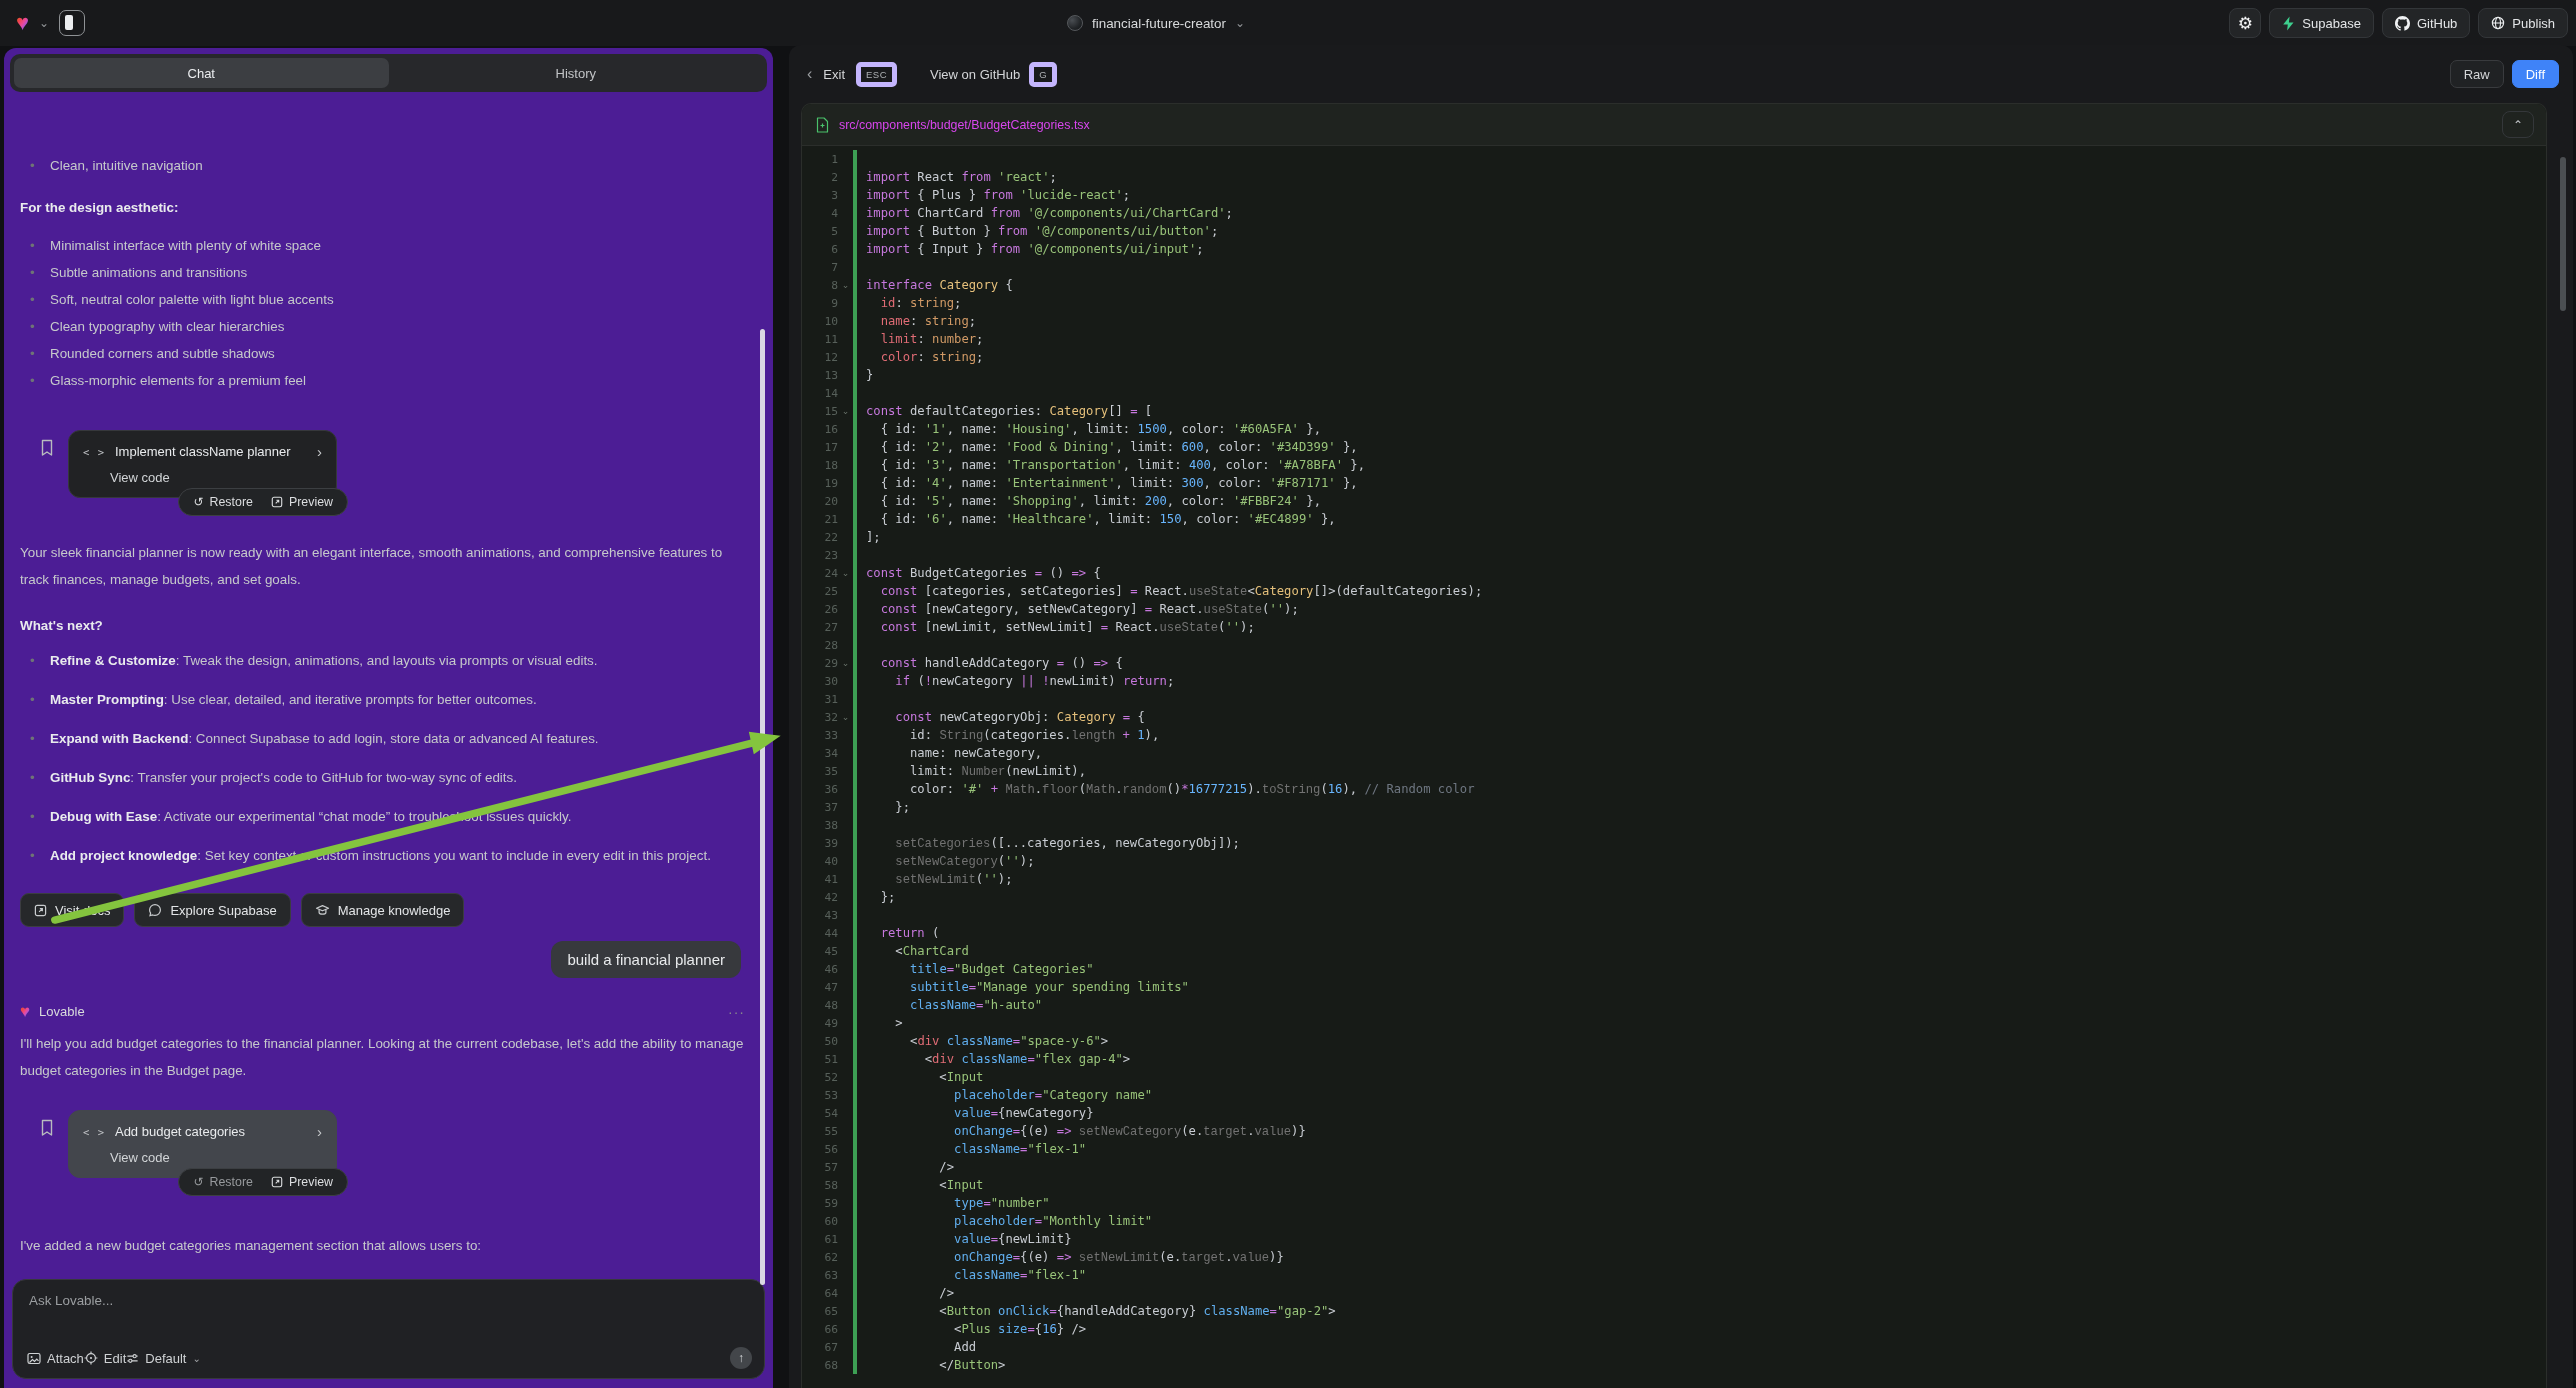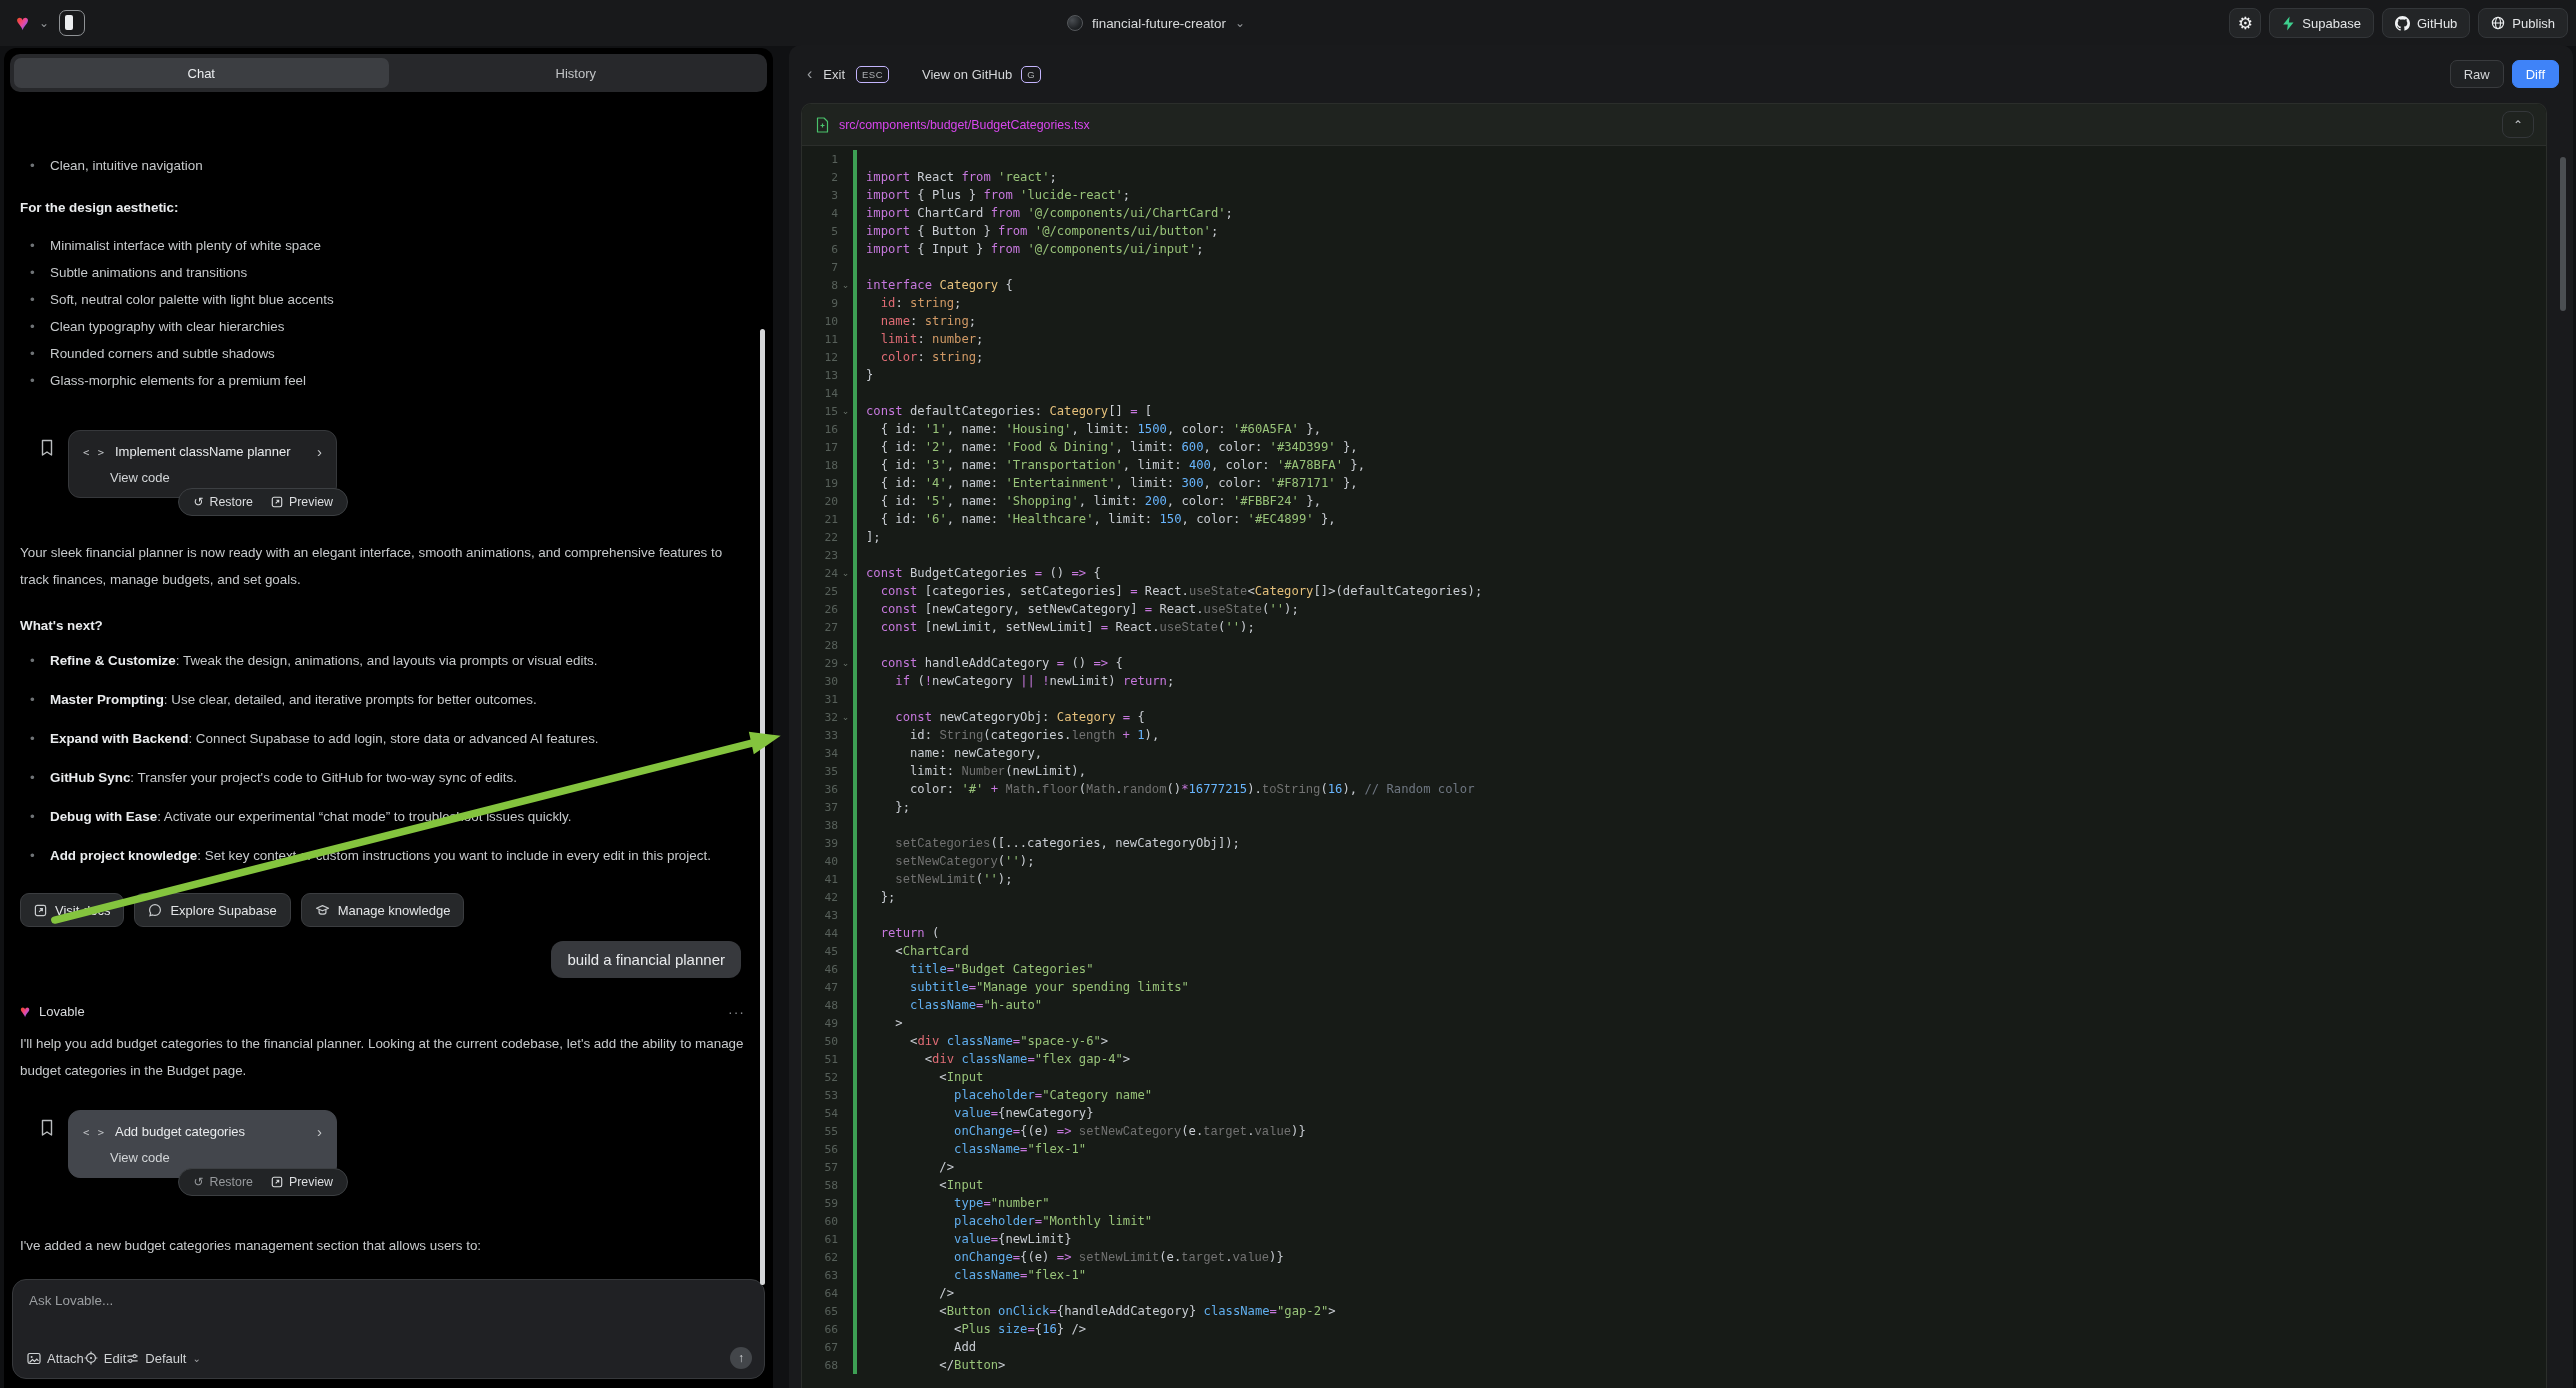--- a/index.html
+++ b/index.html
@@ -26,7 +26,7 @@
   .gear { color:#f2f3f4; font-size:17px; }
 
   
-  .chat-panel { position:absolute; left:4px; top:48px; width:769px; bottom:0; background:#000000; border-radius:12px 12px 0 0; }
+  .chat-panel { position:absolute; left:4px; top:48px; width:769px; bottom:0; background:#4c1d95; border-radius:12px 12px 0 0; }
   .tabbar { margin:6px 6px 0 6px; height:38px; background:#27282b; border-radius:10px; padding:4px; display:flex; }
   .tab { flex:1; display:flex; align-items:center; justify-content:center; font-size:13px; color:#c2c4c6; border-radius:7px; }
   .tab.active { background:#3c3e42; color:#eceef0; }

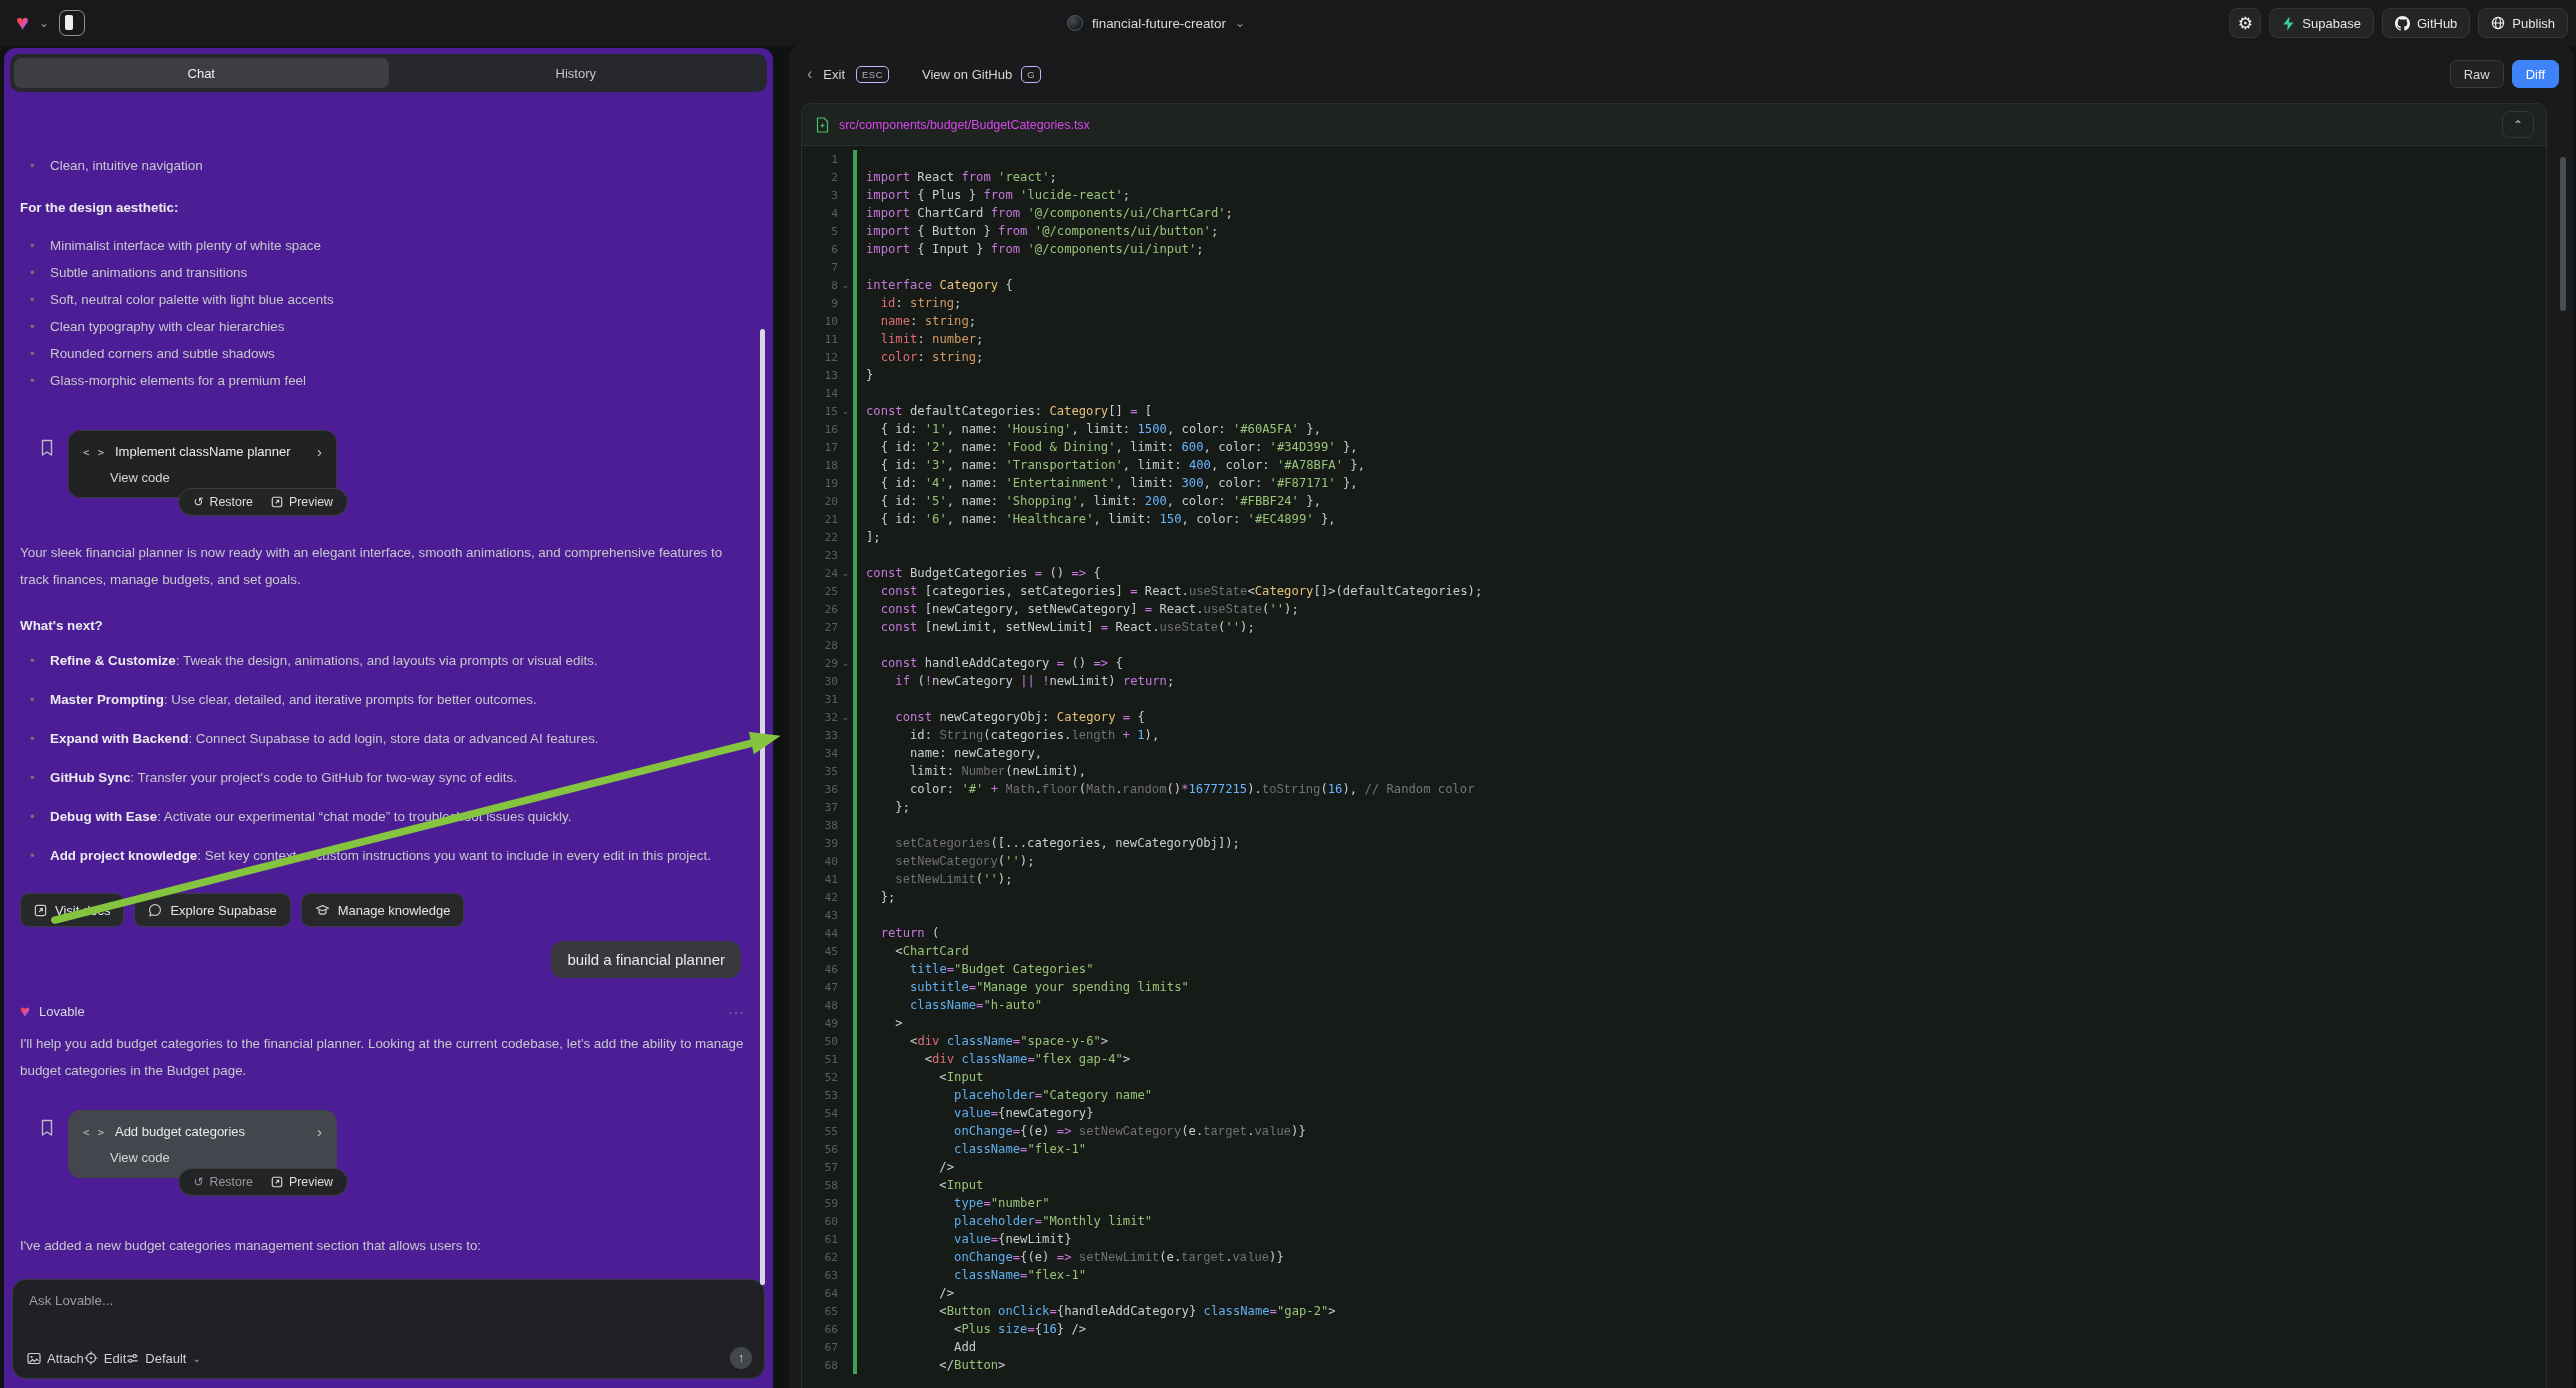--- a/index.html
+++ b/index.html
@@ -94,7 +94,7 @@
   .hdr-left { display:flex; align-items:center; gap:11px; }
   .back-chev { color:#9a9da0; font-size:16px; }
   .hdr-label { font-size:13px; color:#d4d6d8; }
-  .kbd { border:1px solid #c4b5fd; border-radius:5px; padding:2px 5px; font-size:9.5px; color:#aeb1b4; letter-spacing:0.5px; }
+  .kbd { border:5px solid #c4b5fd; border-radius:5px; padding:2px 5px; font-size:9.5px; color:#aeb1b4; letter-spacing:0.5px; }
   .gh-group { display:flex; align-items:center; gap:9px; margin-left:22px; }
   .hdr-right { margin-left:auto; display:flex; gap:8px; }
   .raw-btn { height:28px; padding:0 13px; display:flex; align-items:center; background:#202224; border:1px solid #393b3e;

